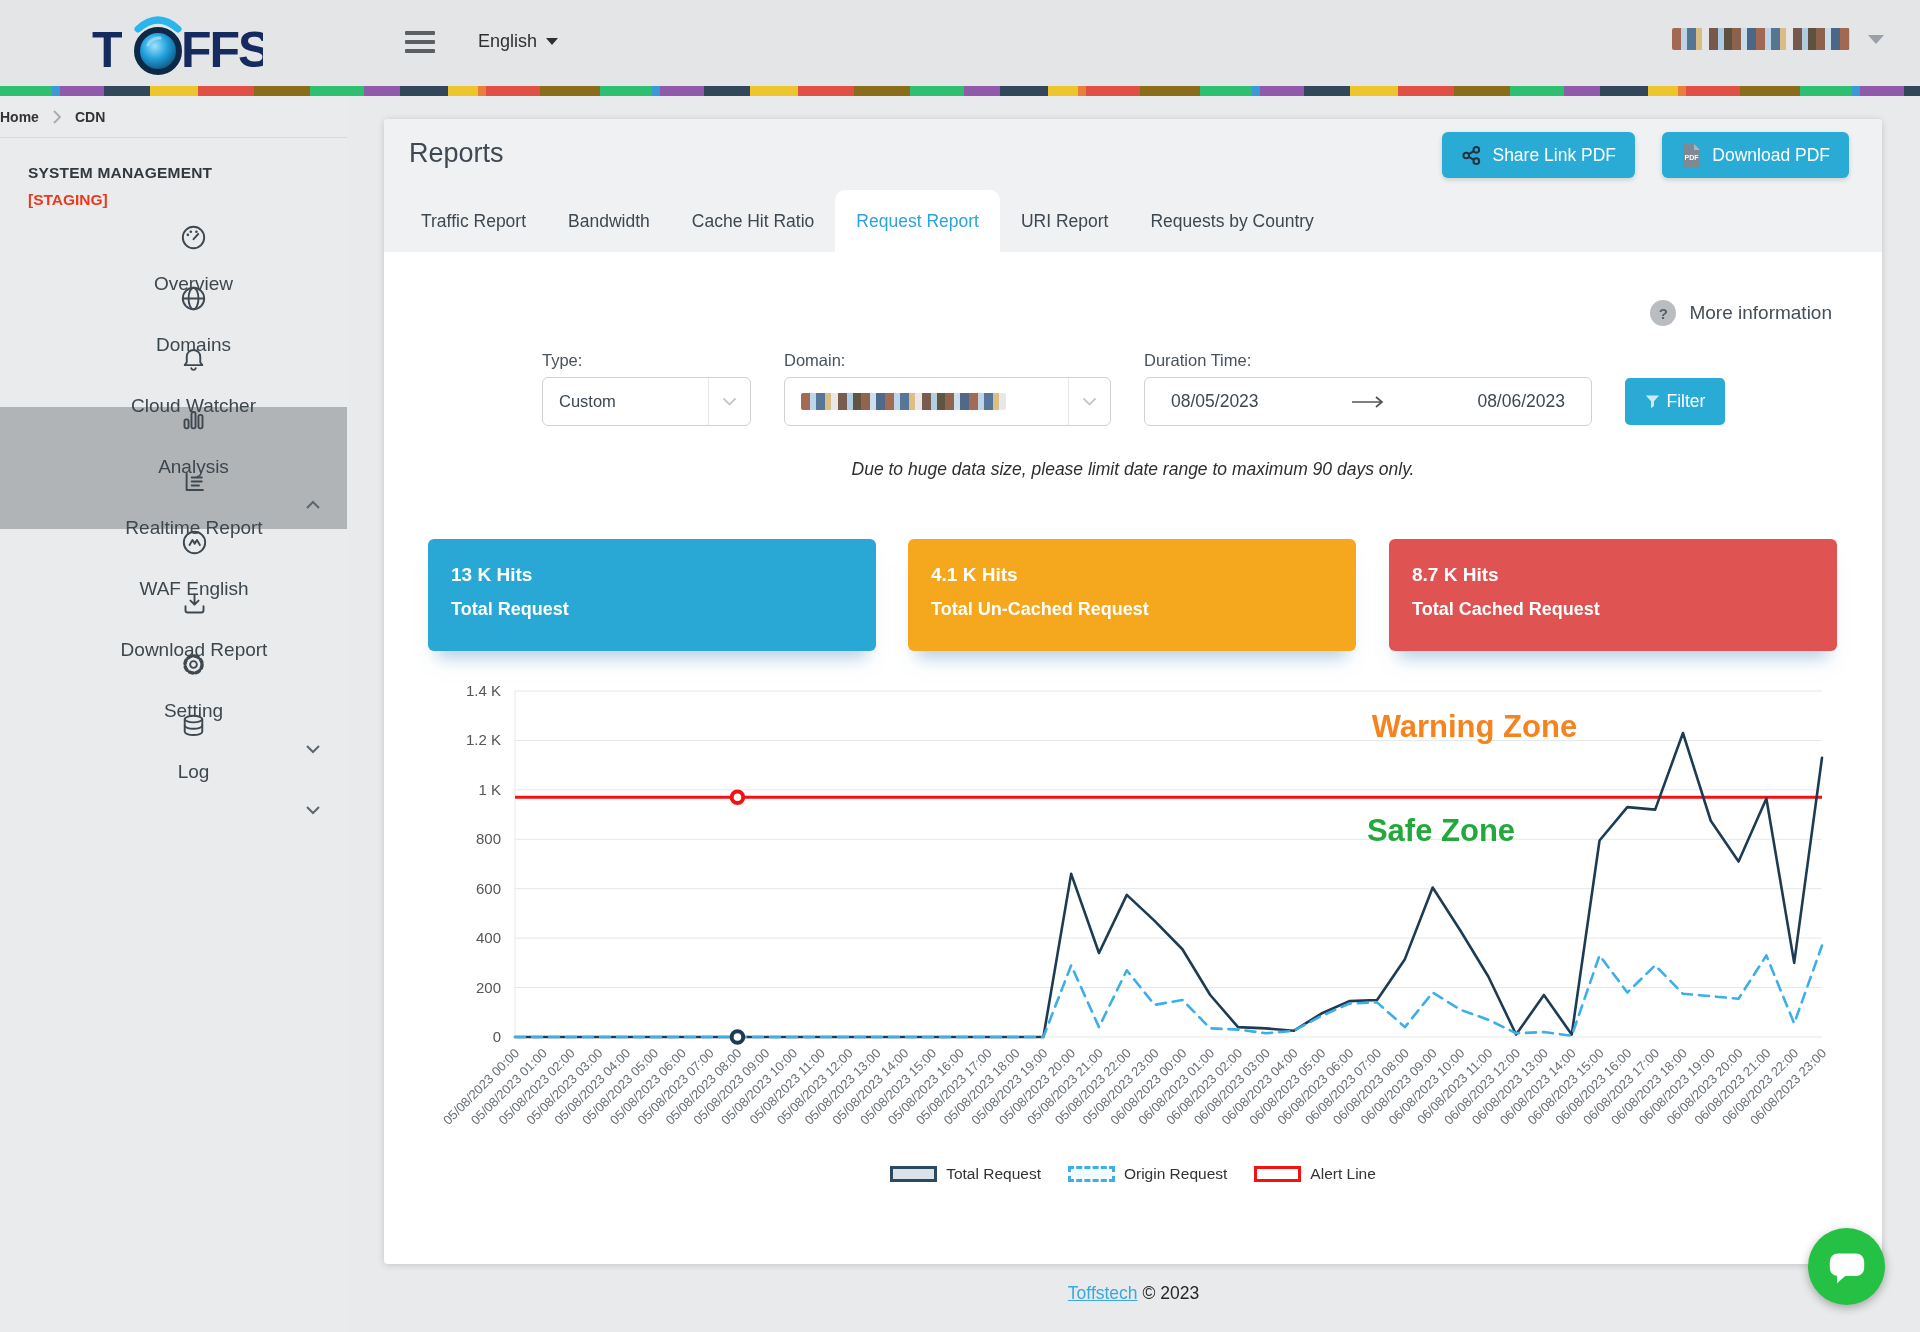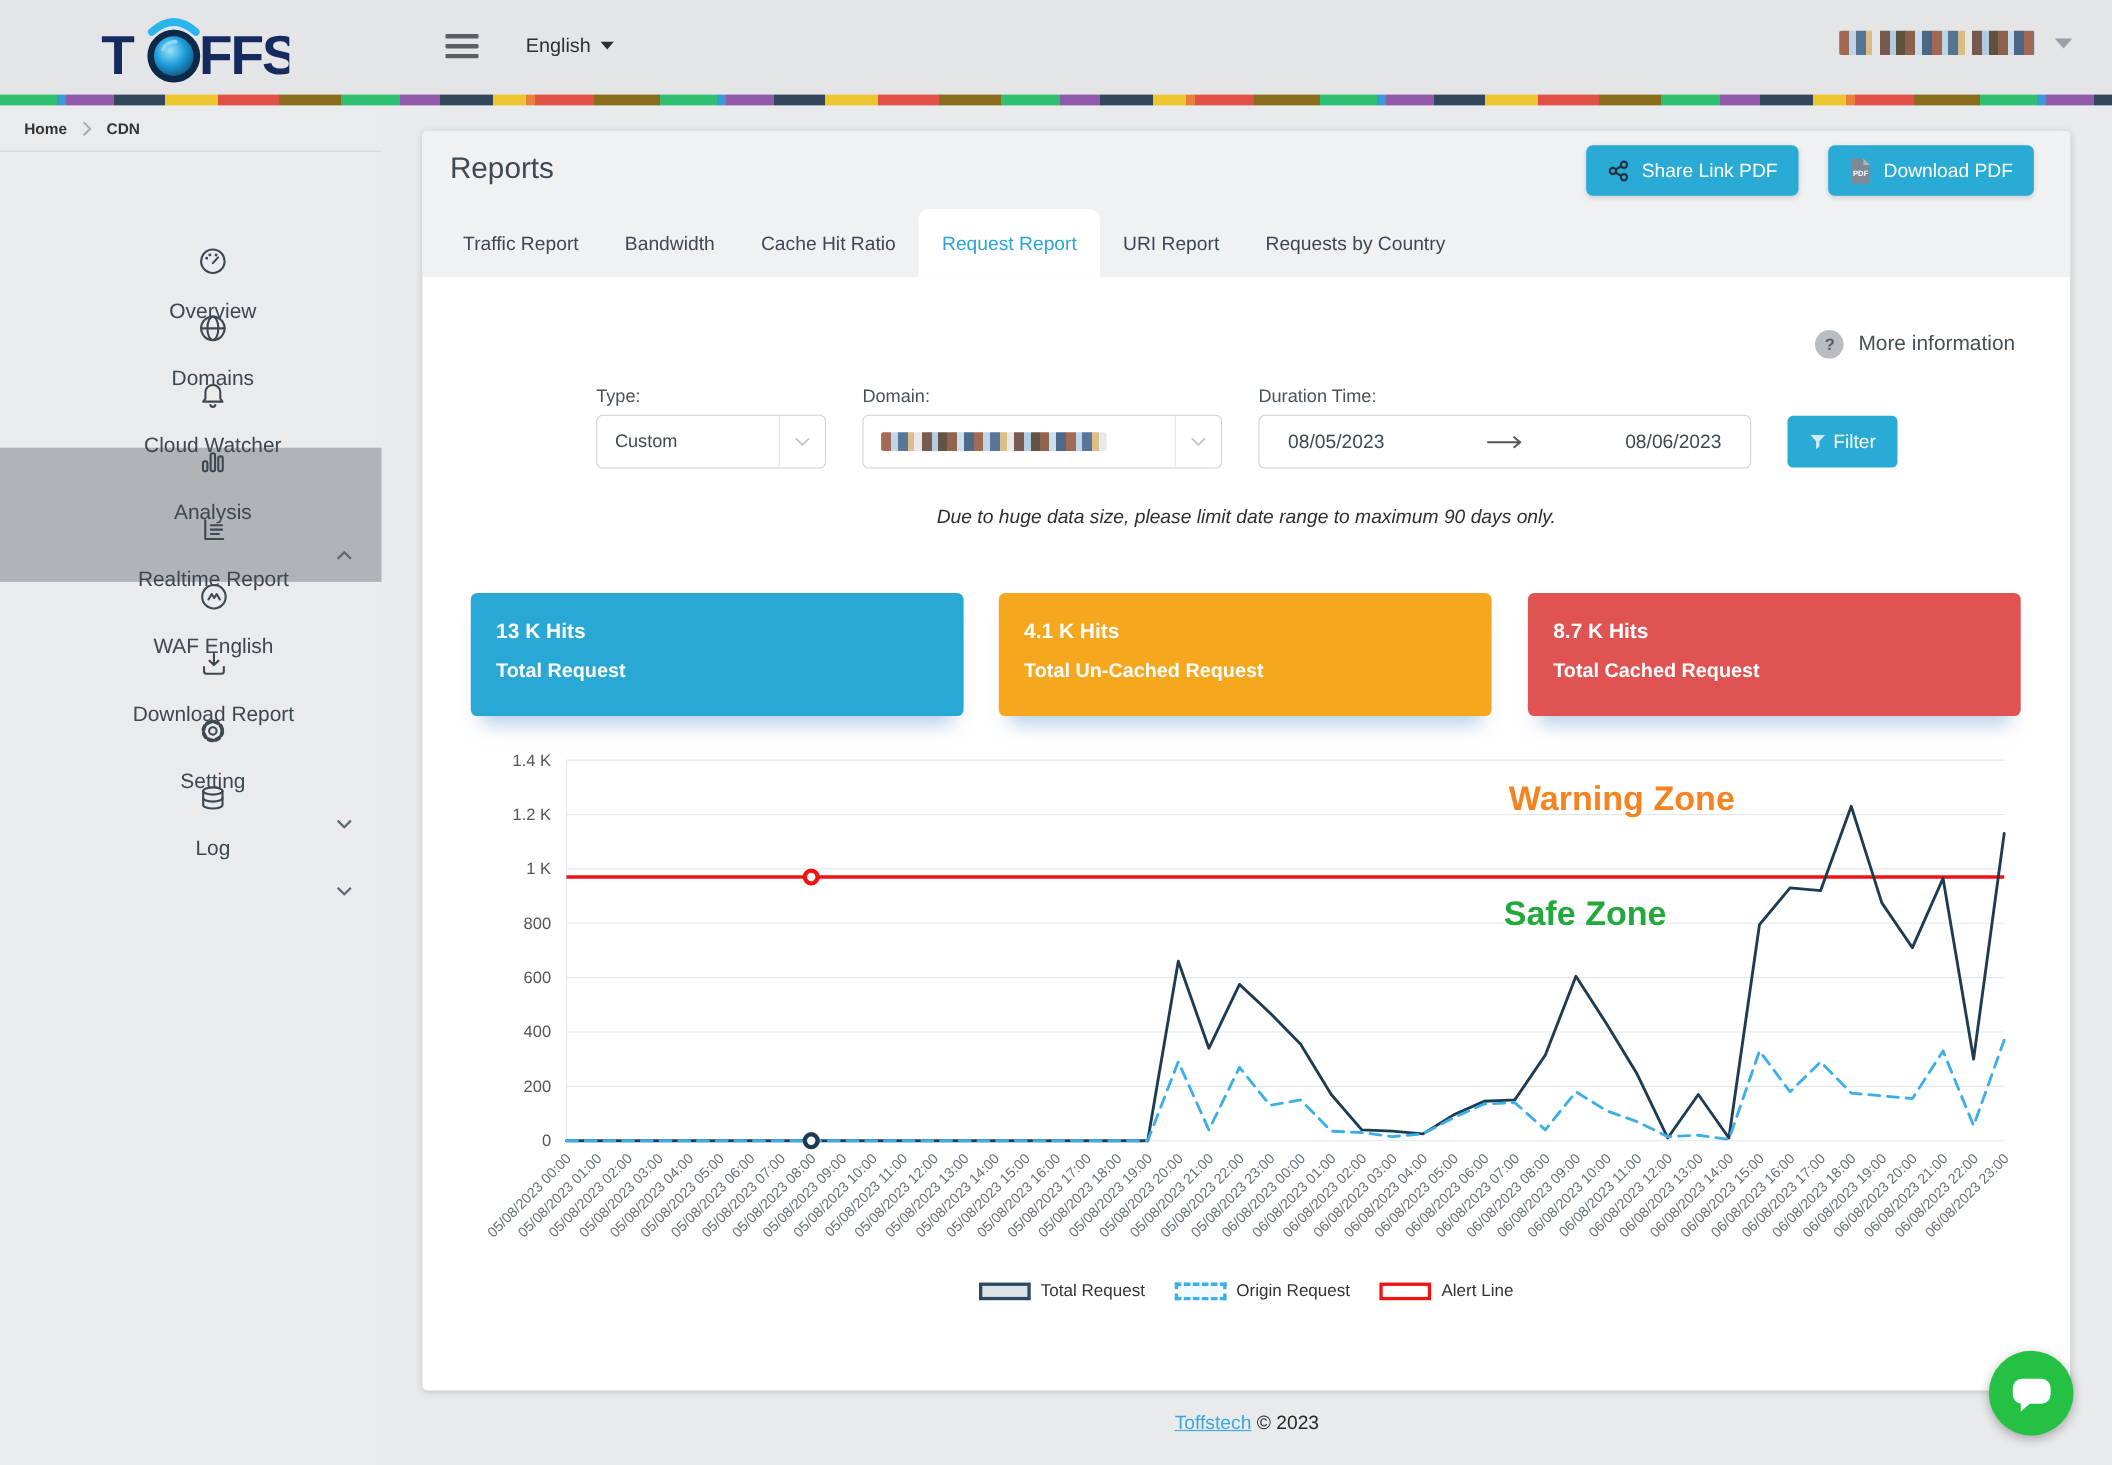--- a/index.html
+++ b/index.html
@@ -24,7 +24,7 @@
 
   
   .sidebar { position:absolute; top:96px; left:0; width:347px; height:1236px; background:#eaebed; }
-  .breadcrumb { height:42px; border-bottom:1px solid #d6d8d9; display:flex; align-items:center; padding-left:22px; gap:14px; font-size:14px; font-weight:bold; color:#333; }
+  .breadcrumb { height:42px; border-bottom:1px solid #d6d8d9; display:flex; align-items:center; gap:14px; font-size:14px; font-weight:bold; color:#333; }
   .crumb { cursor:pointer; }
   .side-head { margin:26px 0 0 28px; }
   .side-title { font-size:15.5px; font-weight:bold; color:#31393f; letter-spacing:.2px; }

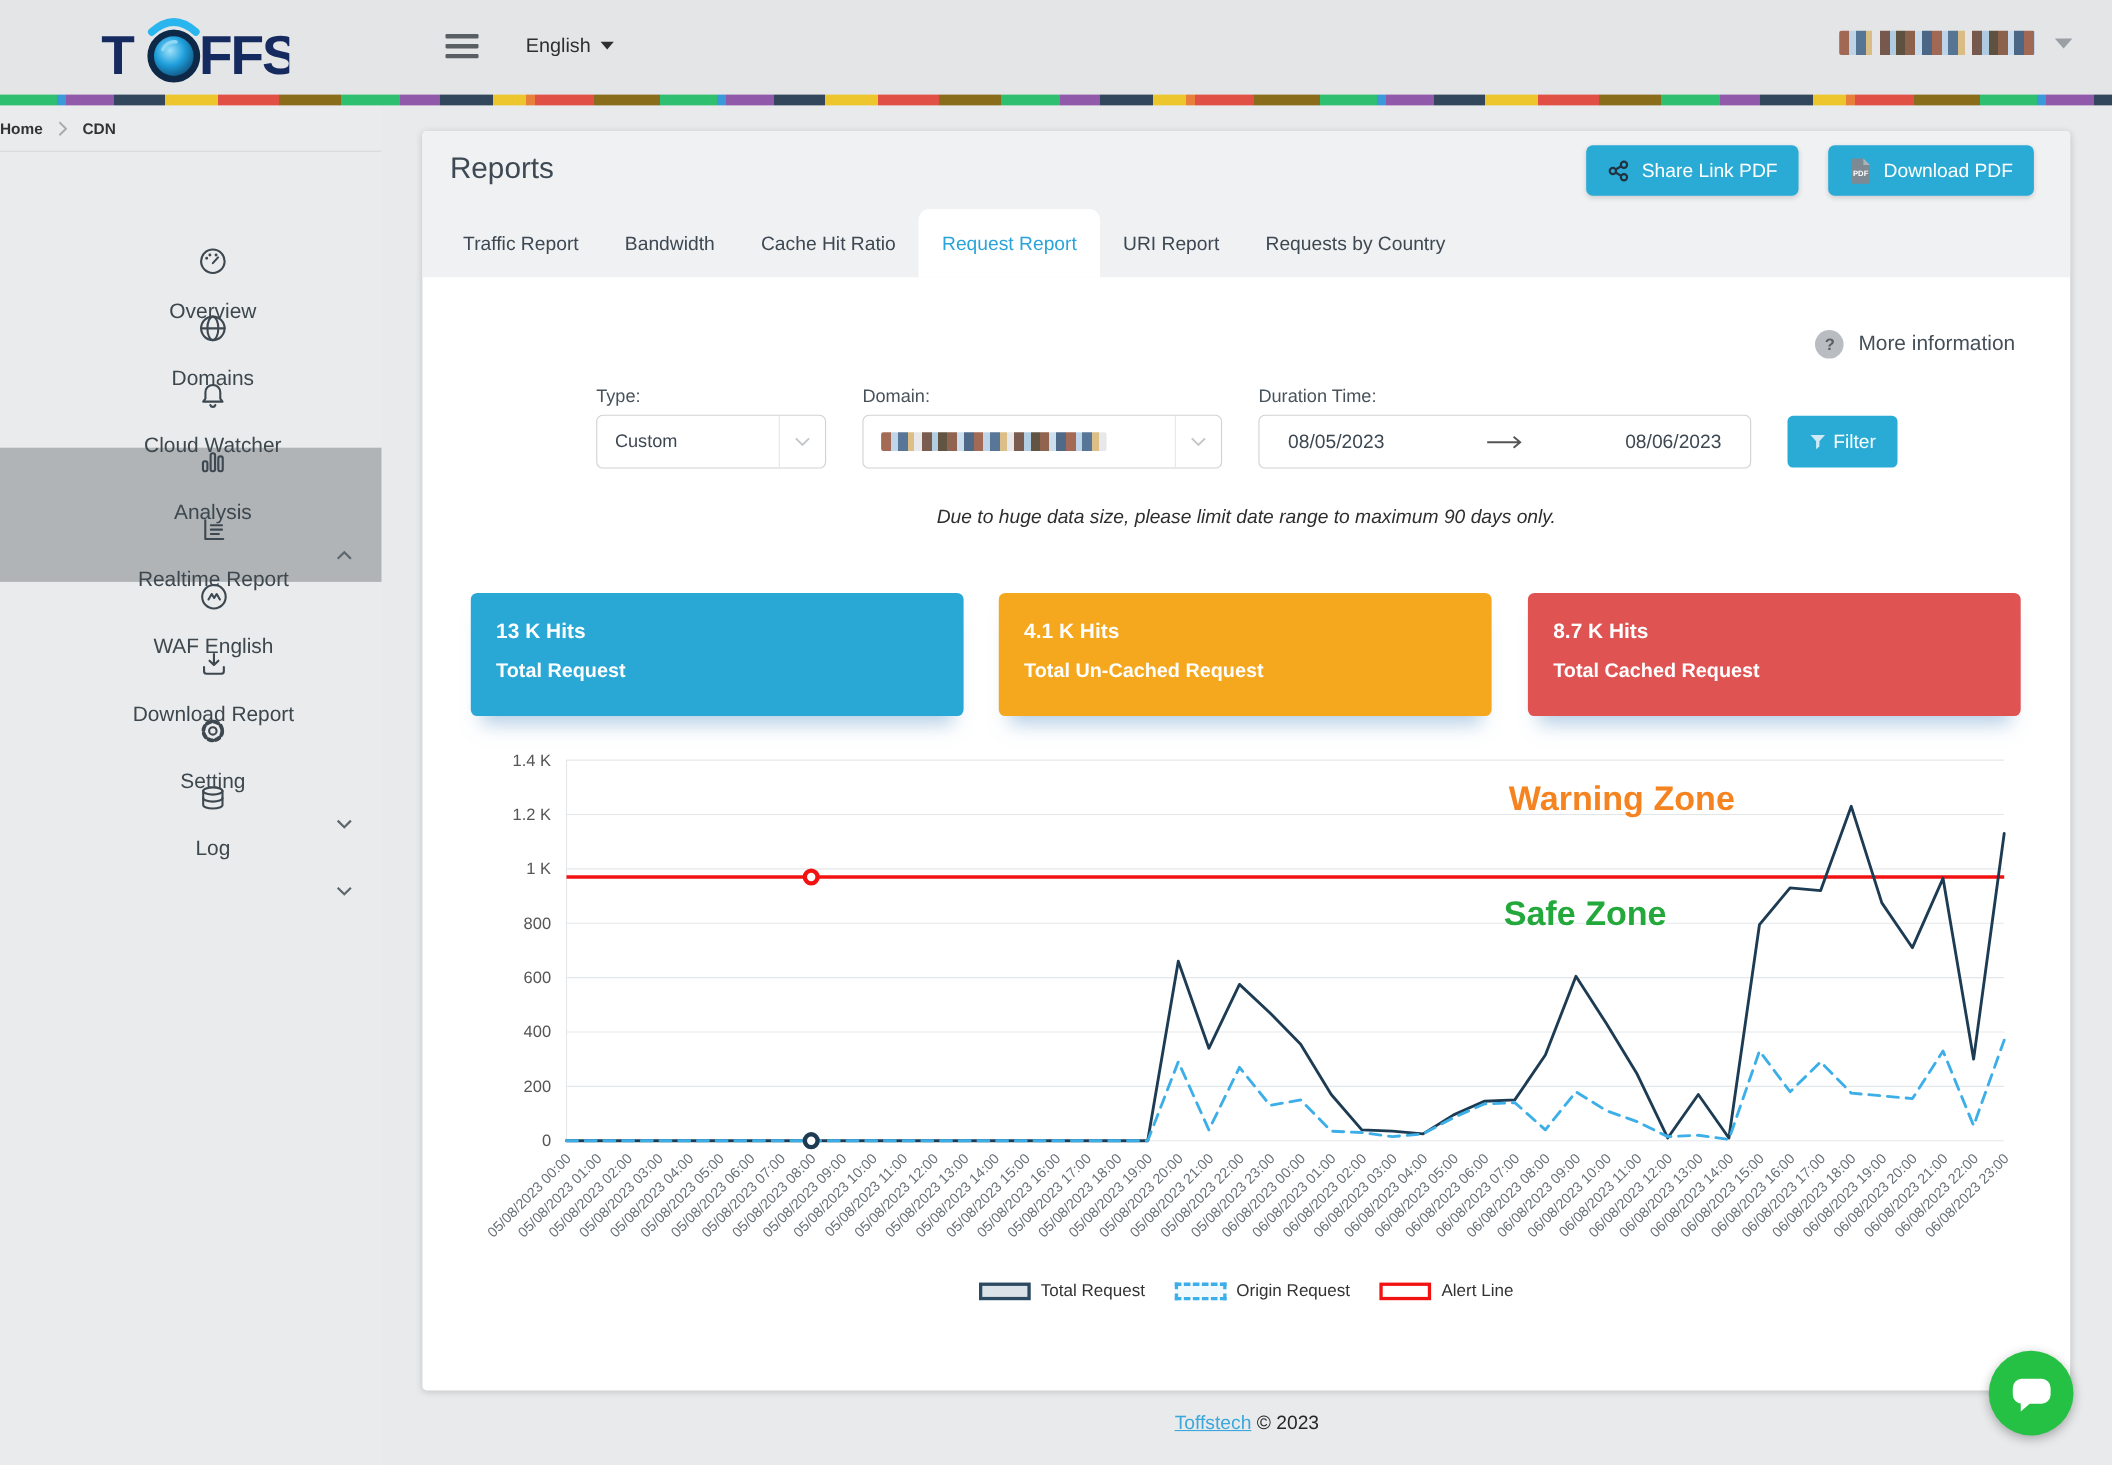--- a/index.html
+++ b/index.html
@@ -122,6 +122,10 @@
         <polyline points="1,1 7,7 1,13" fill="none" stroke="#aaa" stroke-width="1.8"></polyline>
       </svg>
     <span class="crumb">CDN</span>
+  </div>
+  <div class="side-head">
+    <div class="side-title">SYSTEM MANAGEMENT</div>
+    <div class="side-env">[STAGING]</div>
   </div>
   <div class="menu">
     <div class="side-item">

